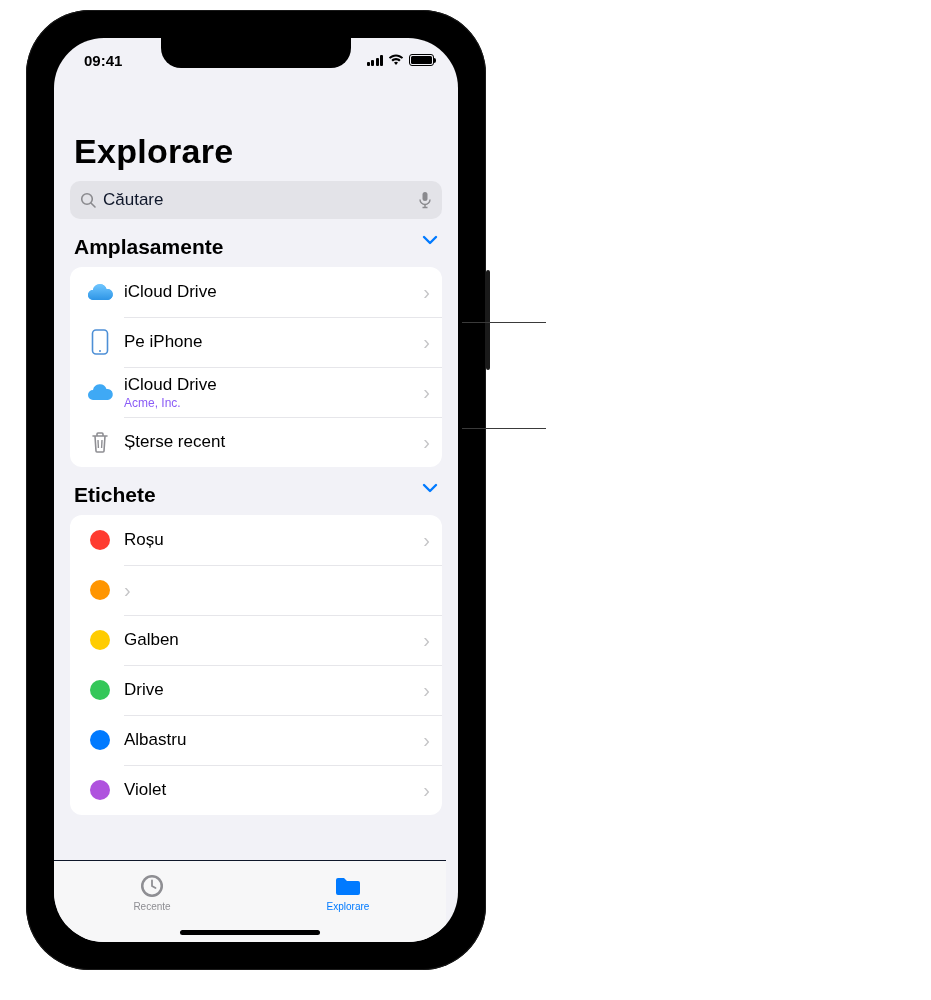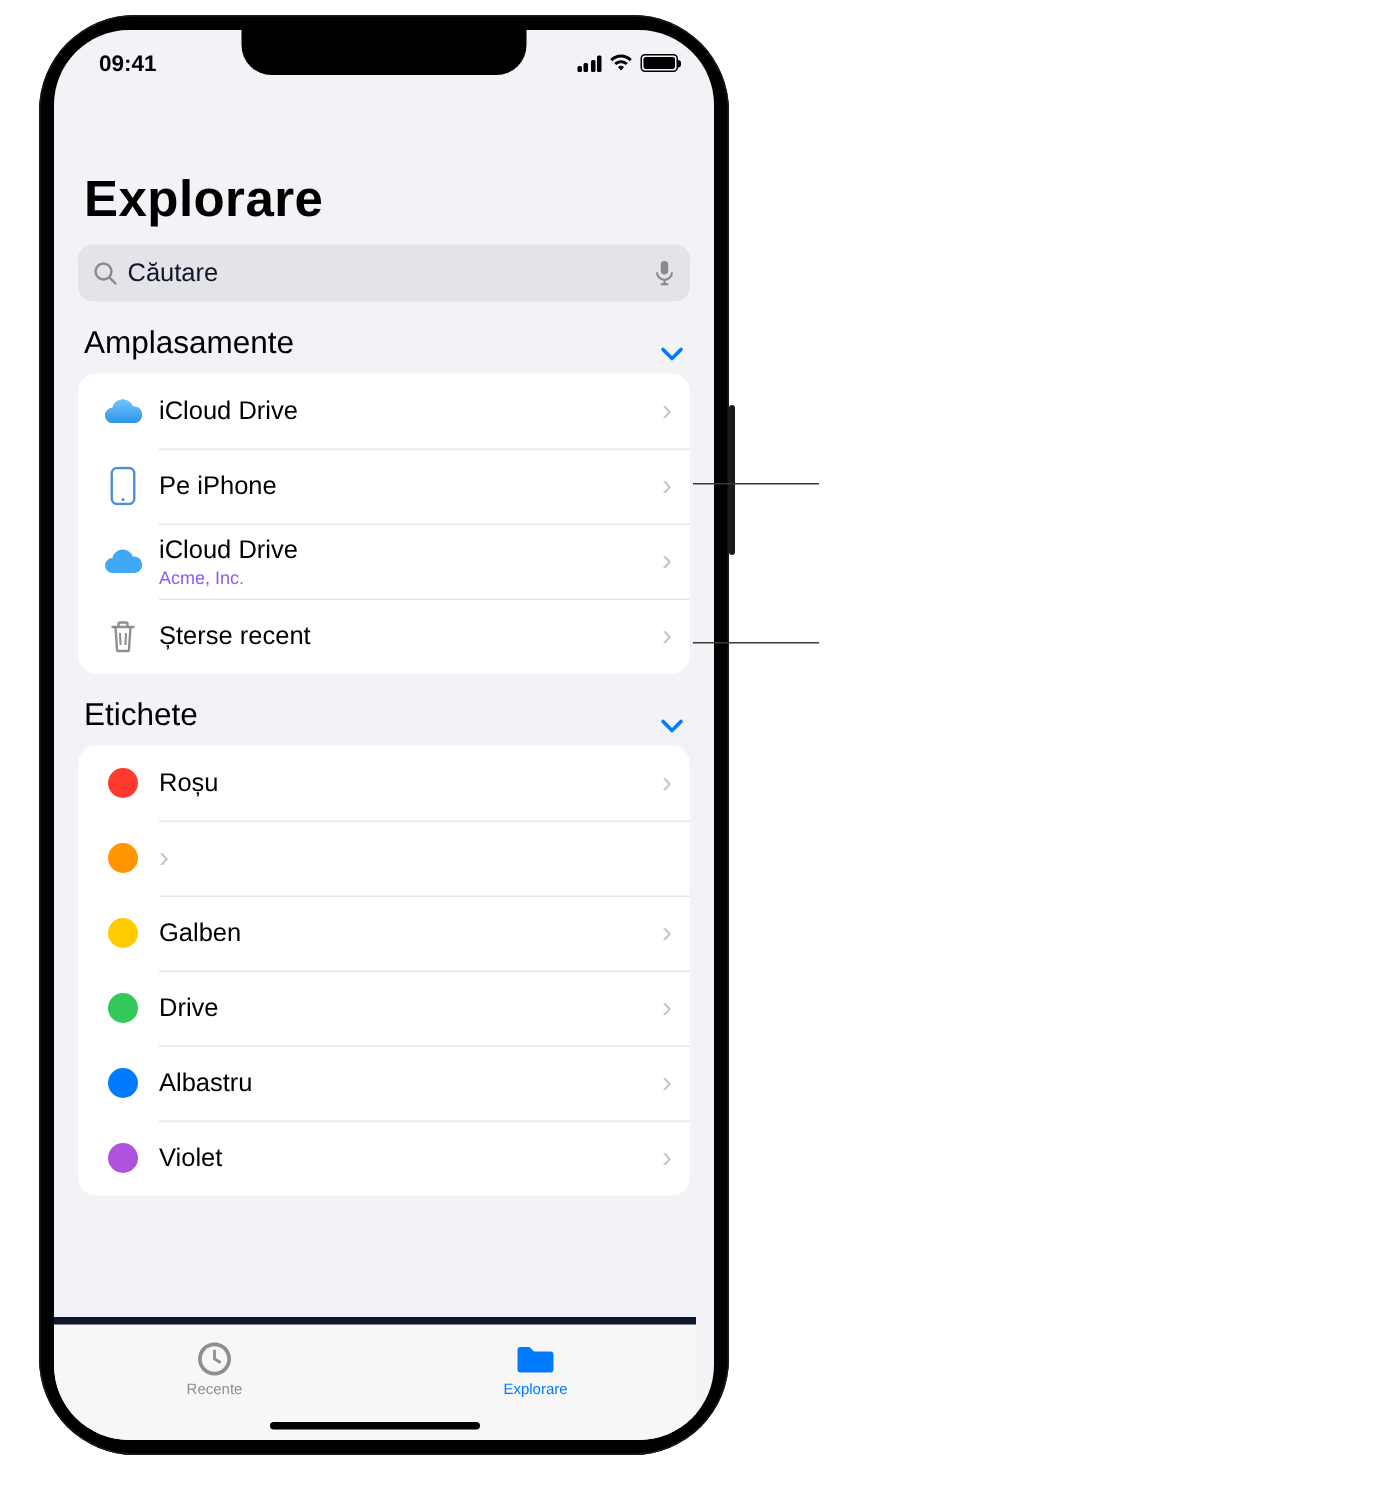--- a/index.html
+++ b/index.html
@@ -26,7 +26,7 @@
     height: 960px;
     border-radius: 64px;
     background: #000;
-    padding: 10px;
+    padding: 28px;
     box-shadow: 0 0 0 1px #1a1a1a inset;
   }
   .side-btn {

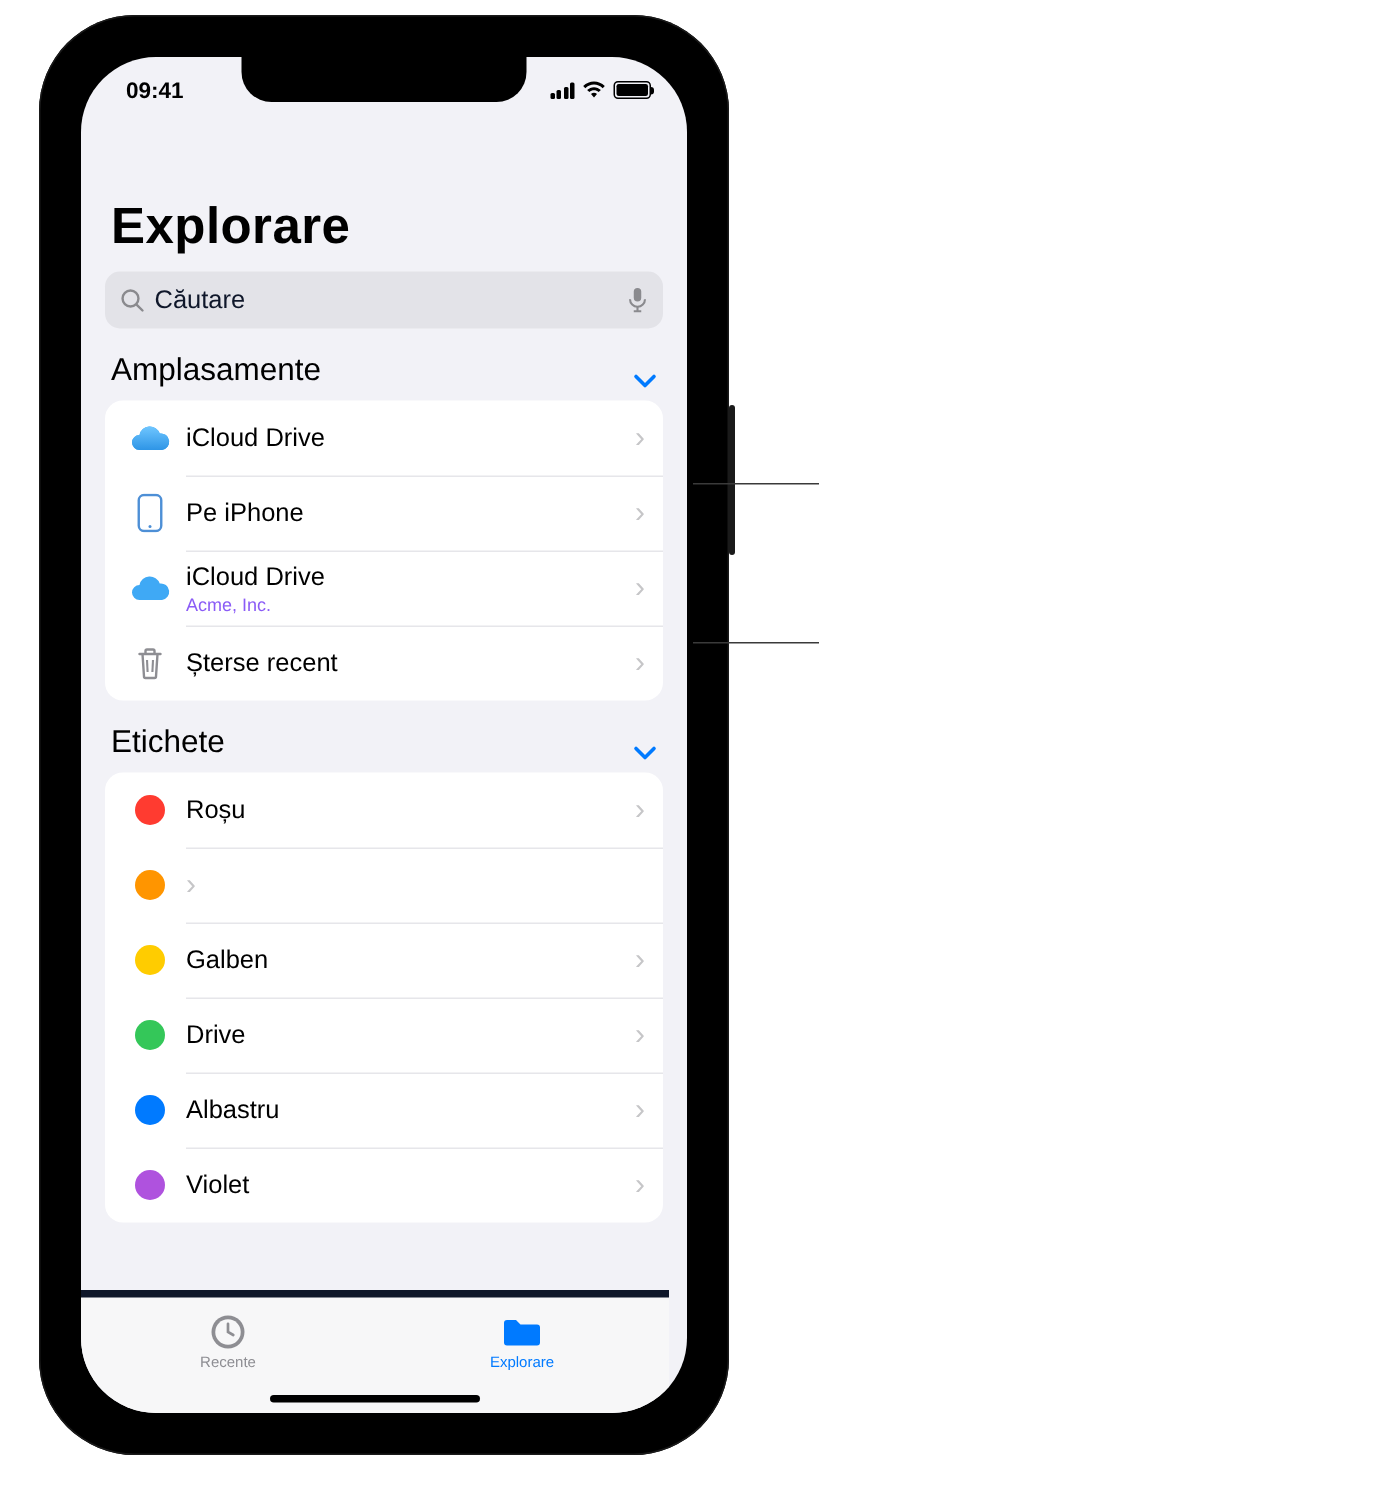--- a/index.html
+++ b/index.html
@@ -101,11 +101,11 @@
   }
   .sec-header {
     display: flex;
-    align-items: flex-end;
+    align-items: flex-start;
     justify-content: space-between;
     padding: 6px 4px 8px 4px;
     font-size: 21px;
-    font-weight: 400;
+    font-weight: 700;
   }
   .sec-chevron { color: #007aff; font-size: 15px; }
   .card {

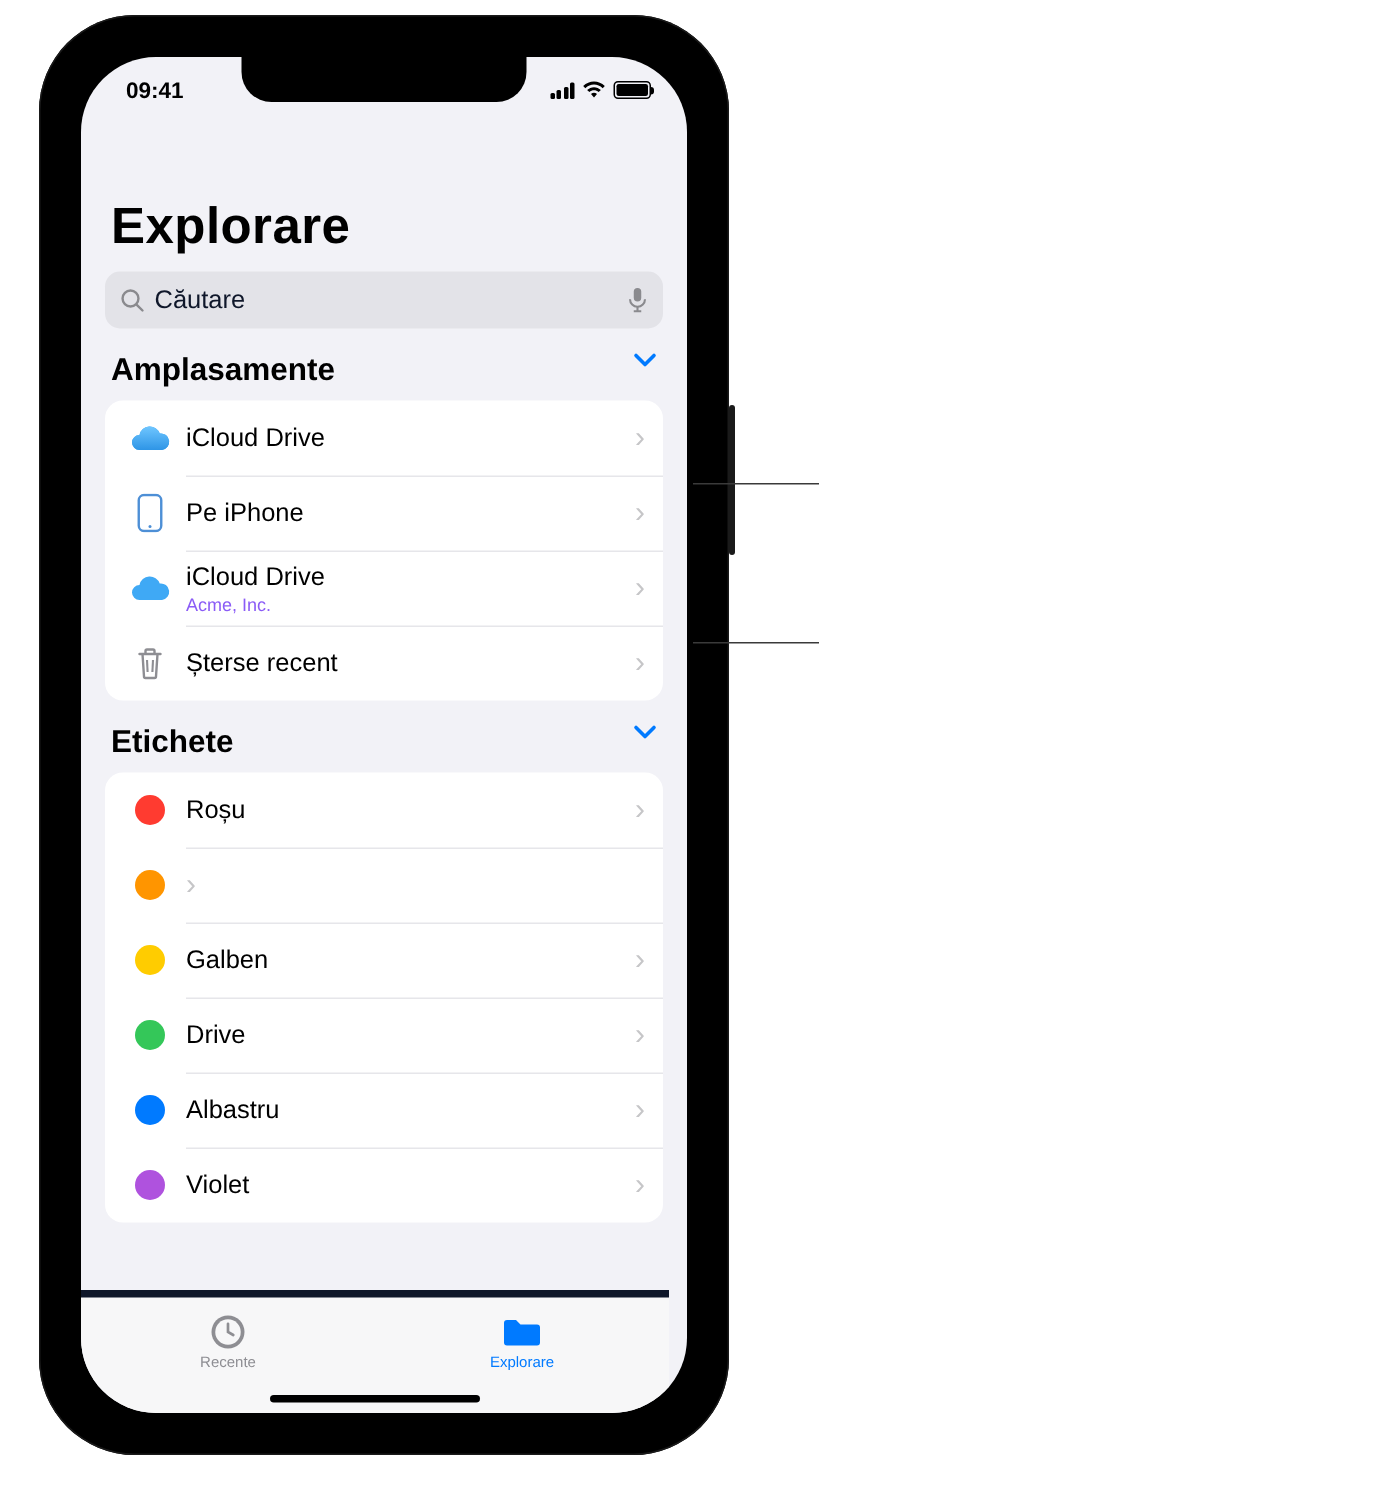--- a/index.html
+++ b/index.html
@@ -144,7 +144,7 @@
     bottom: 0; left:0; right:12px;
     height: 82px;
     background: rgba(247,247,248,0.96);
-    border-top: 5px solid #0f172a;
+    border-top: 1px solid #0f172a;
     display:flex;
     padding-bottom: 18px;
   }

